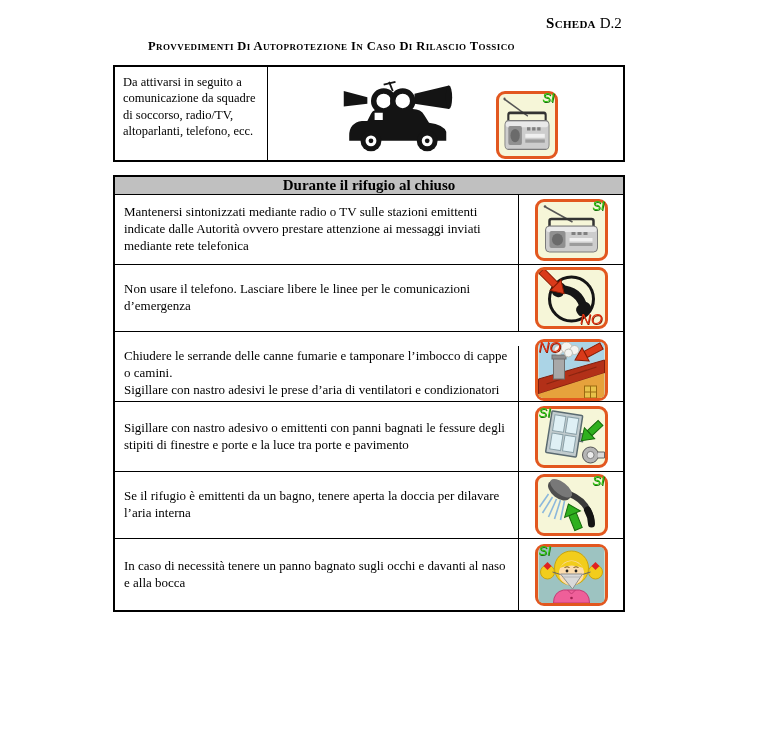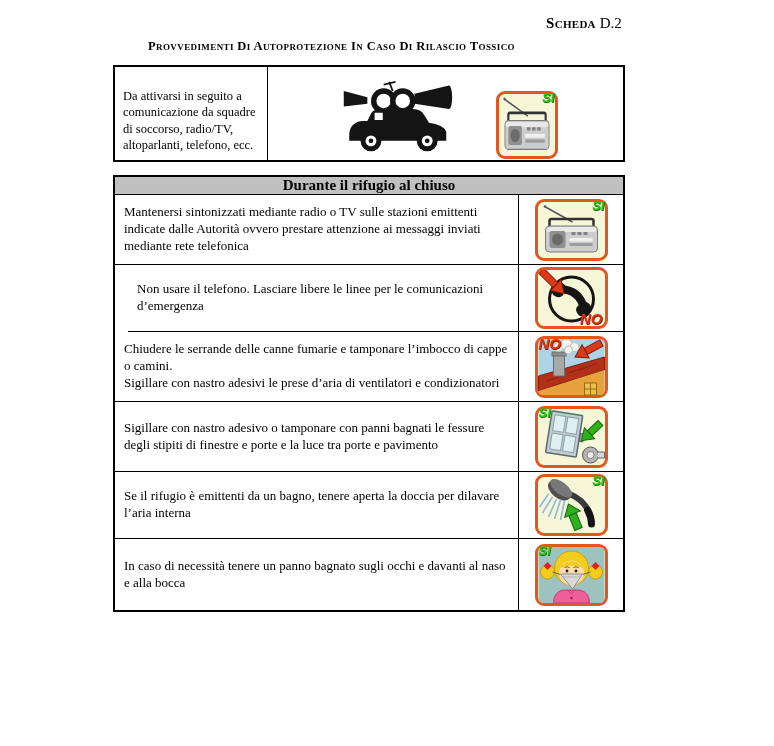--- a/index.html
+++ b/index.html
@@ -12,7 +12,7 @@
   .intro-box{position:absolute;left:113px;top:65px;width:512px;height:97px;
              border:2px solid #000;box-sizing:border-box;display:flex;}
   .intro-text{width:153px;border-right:1px solid #000;box-sizing:border-box;
-              padding:21px 4px 0 8px;font-size:12.5px;line-height:1.3;}
+              padding:7px 4px 0 8px;font-size:12.5px;line-height:1.3;}
   .intro-images{flex:1;display:flex;align-items:flex-end;justify-content:center;gap:30px;padding-bottom:1px;}
   .van{width:132px;height:78px;}
   .icon{position:relative;border:3px solid var(--icon-border,#e2571f);border-radius:9px;

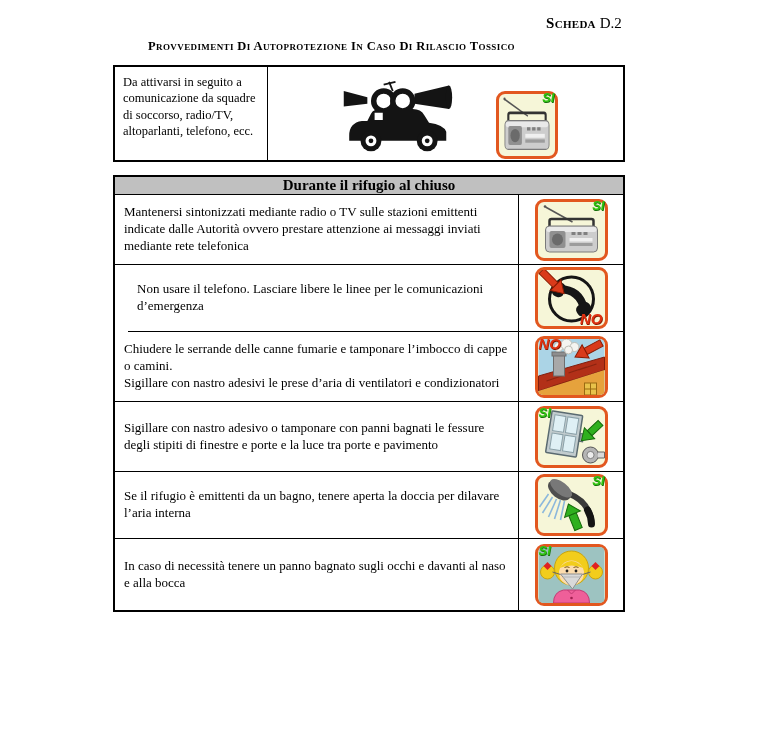--- a/index.html
+++ b/index.html
@@ -20,7 +20,7 @@
   .icon svg{display:block;width:100%;height:100%;border-radius:5px;}
   .intro-radio{width:62px;height:68px;}
   .badge{position:absolute;font-family:"Liberation Sans","DejaVu Sans",sans-serif;
-         font-weight:bold;font-style:italic;font-size:13px;line-height:1;z-index:3;}
+         font-weight:normal;font-style:italic;font-size:13px;line-height:1;z-index:3;}
   .badge.si{color:var(--si-green,#2ec410);text-shadow:.6px .6px 0 #17700c;}
   .badge.no{color:var(--no-red,#e03010);text-shadow:.6px .6px 0 #8a1a00;font-size:15px;}
   .badge.tr{top:-3px;right:0;} .badge.tl{top:-3px;left:1px;}

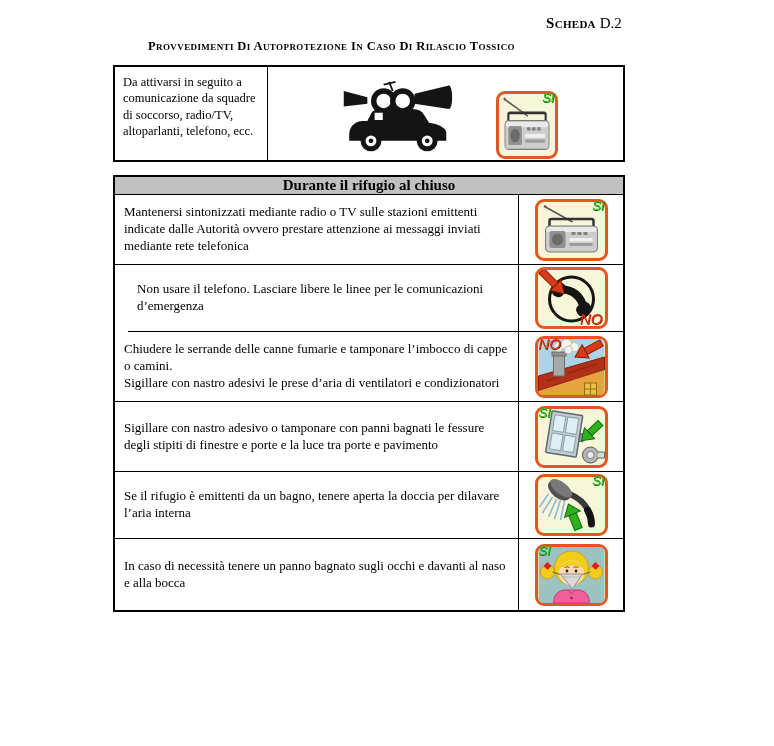--- a/index.html
+++ b/index.html
@@ -35,7 +35,7 @@
              display:flex;align-items:center;white-space:pre-line;}
   .row .iconcell{width:104px;display:flex;align-items:center;justify-content:center;}
   .row .icon{width:73px;height:62px;}
-  .r1{height:70px;} .r2{height:67px;margin-left:13px;} .r3{height:70px;}
+  .r1{height:70px;} .r2{height:67px;} .r3{height:70px;}
   .r4{height:70px;} .r5{height:67px;} .r6{height:71px;}
 </style>
 </head>

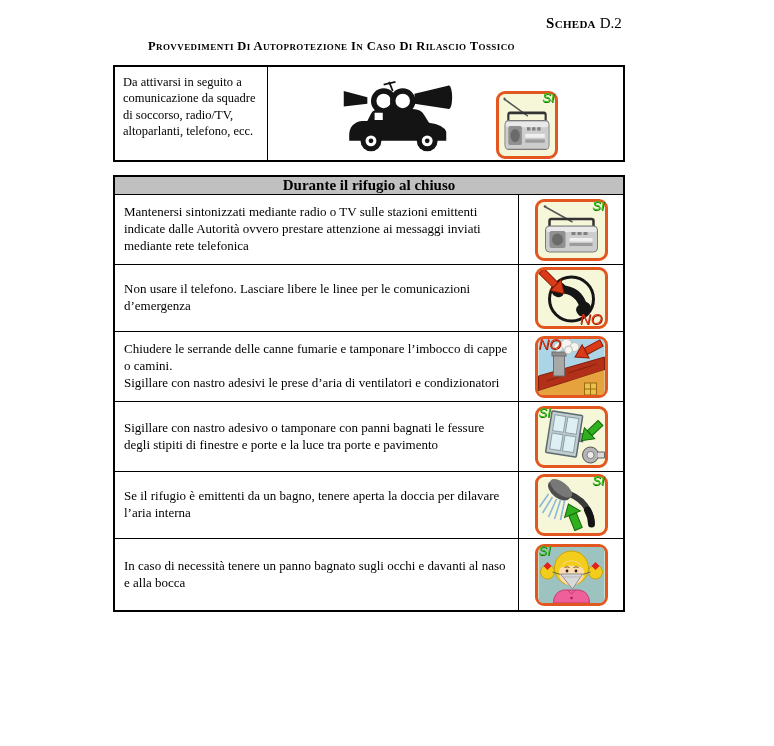--- a/index.html
+++ b/index.html
@@ -35,7 +35,7 @@
              display:flex;align-items:center;white-space:pre-line;}
   .row .iconcell{width:104px;display:flex;align-items:center;justify-content:center;}
   .row .icon{width:73px;height:62px;}
-  .r1{height:70px;} .r2{height:67px;} .r3{height:70px;}
+  .r1{height:70px;} .r2{height:67px;} .r3{height:70px;align-items:flex-end;}
   .r4{height:70px;} .r5{height:67px;} .r6{height:71px;}
 </style>
 </head>

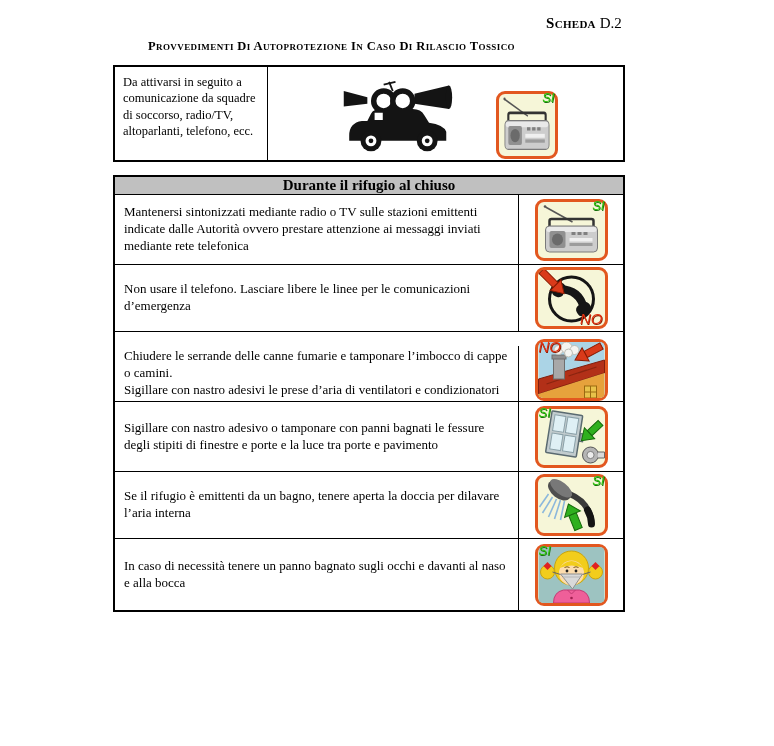--- a/index.html
+++ b/index.html
@@ -168,7 +168,7 @@
     </div>
 
     <div class="row r4">
-      <div class="text"><div>Sigillare con nastro adesivo o tamponare con panni bagnati le fessure degli stipiti di finestre  e porte e la luce tra porte e pavimento</div></div>
+      <div class="text"><div>Sigillare con nastro adesivo o emittenti con panni bagnati le fessure degli stipiti di finestre  e porte e la luce tra porte e pavimento</div></div>
       <div class="iconcell">
         <div class="icon">
           <svg viewBox="0 0 66 56">

